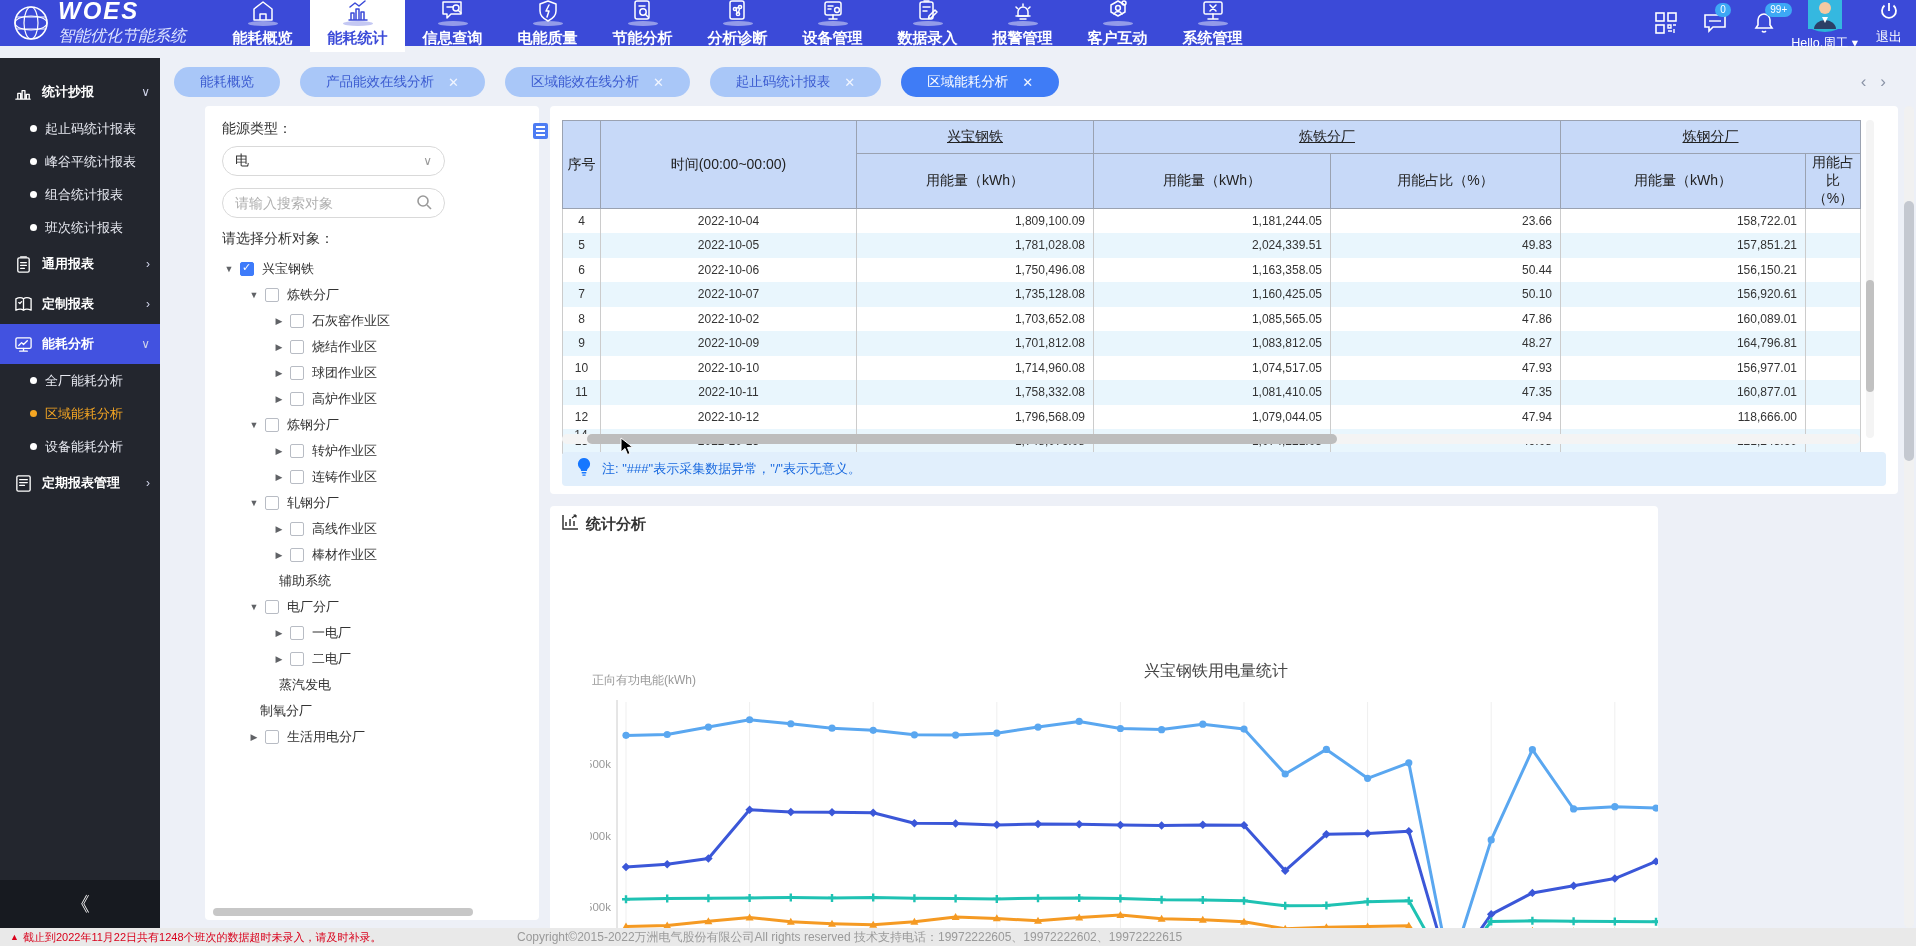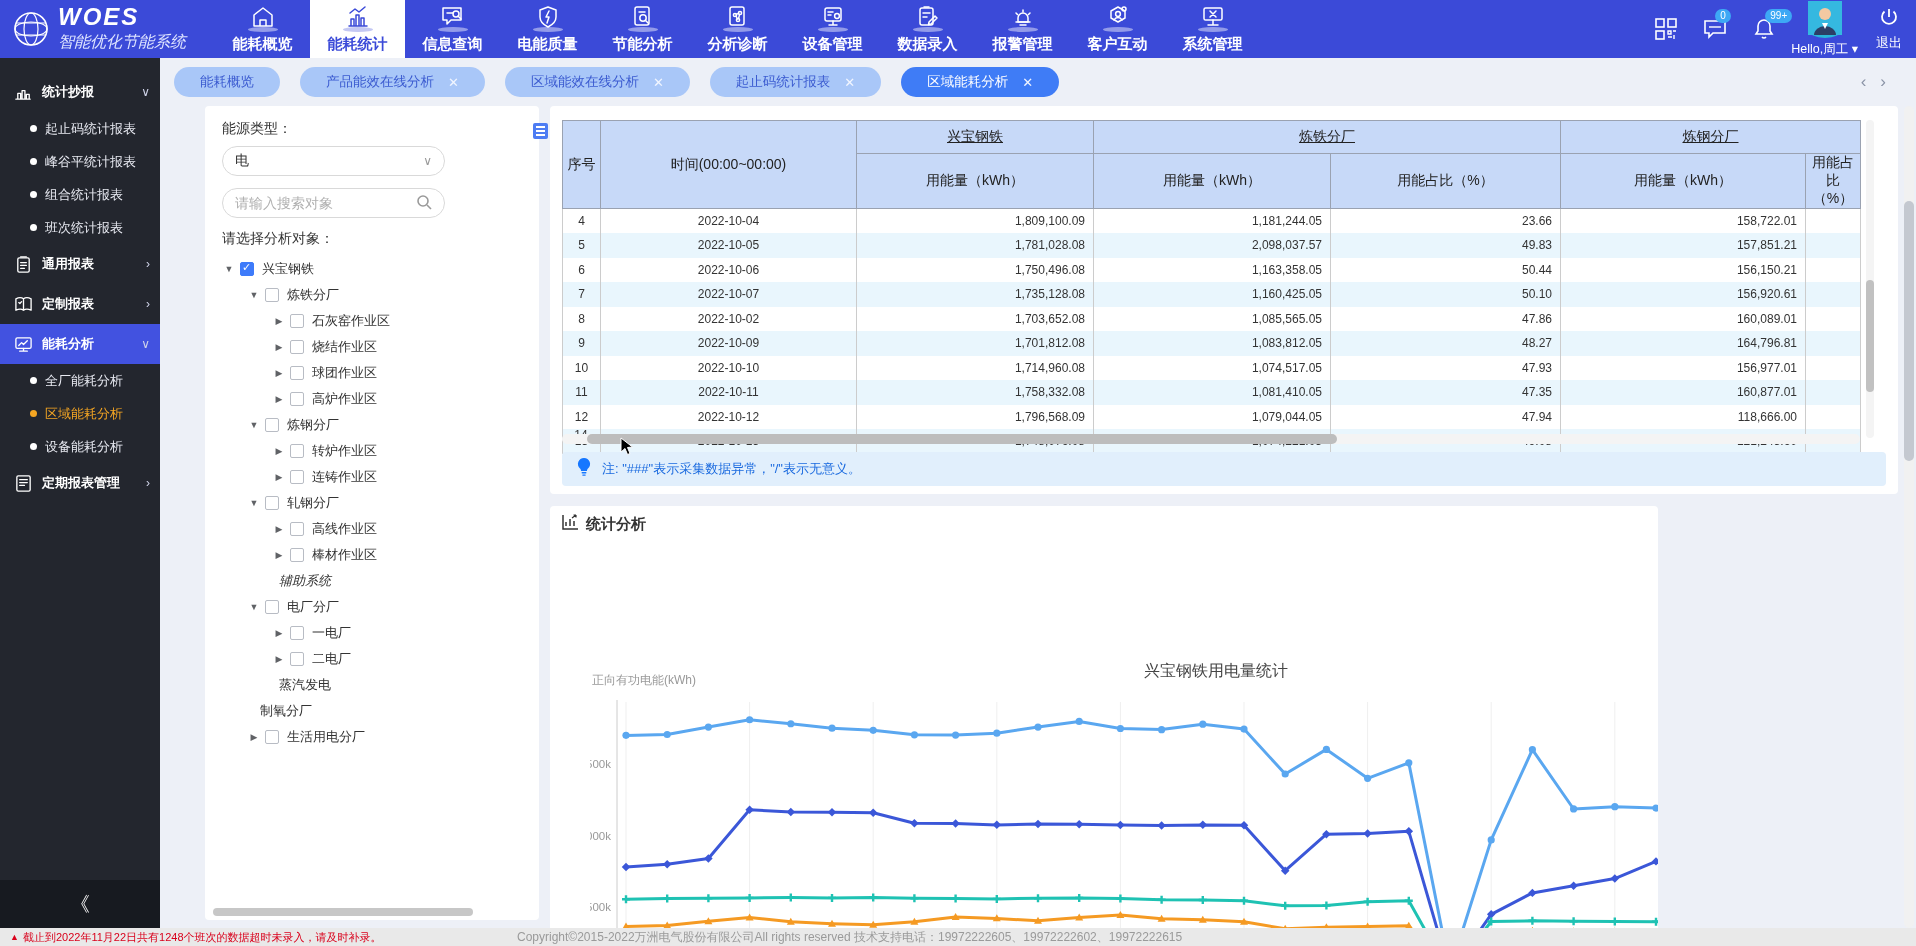--- a/index.html
+++ b/index.html
@@ -9,7 +9,7 @@
     font-family:"Liberation Sans","DejaVu Sans",sans-serif; background:#edf0f7; color:#333;
   }
   
-  .topbar { position:absolute; left:0; top:0; width:1916px; height:58px; background:#3b4ad8; display:flex; align-items:center; z-index:30;}
+  .topbar { position:absolute; left:0; top:0; width:1916px; height:46px; background:#3b4ad8; display:flex; align-items:center; z-index:30;}
   .logo { display:flex; align-items:center; width:215px; padding-left:10px; flex:none;}
   .logo-globe { width:42px; height:42px; flex:none;}
   .logo-text { margin-left:6px; color:#fff; }

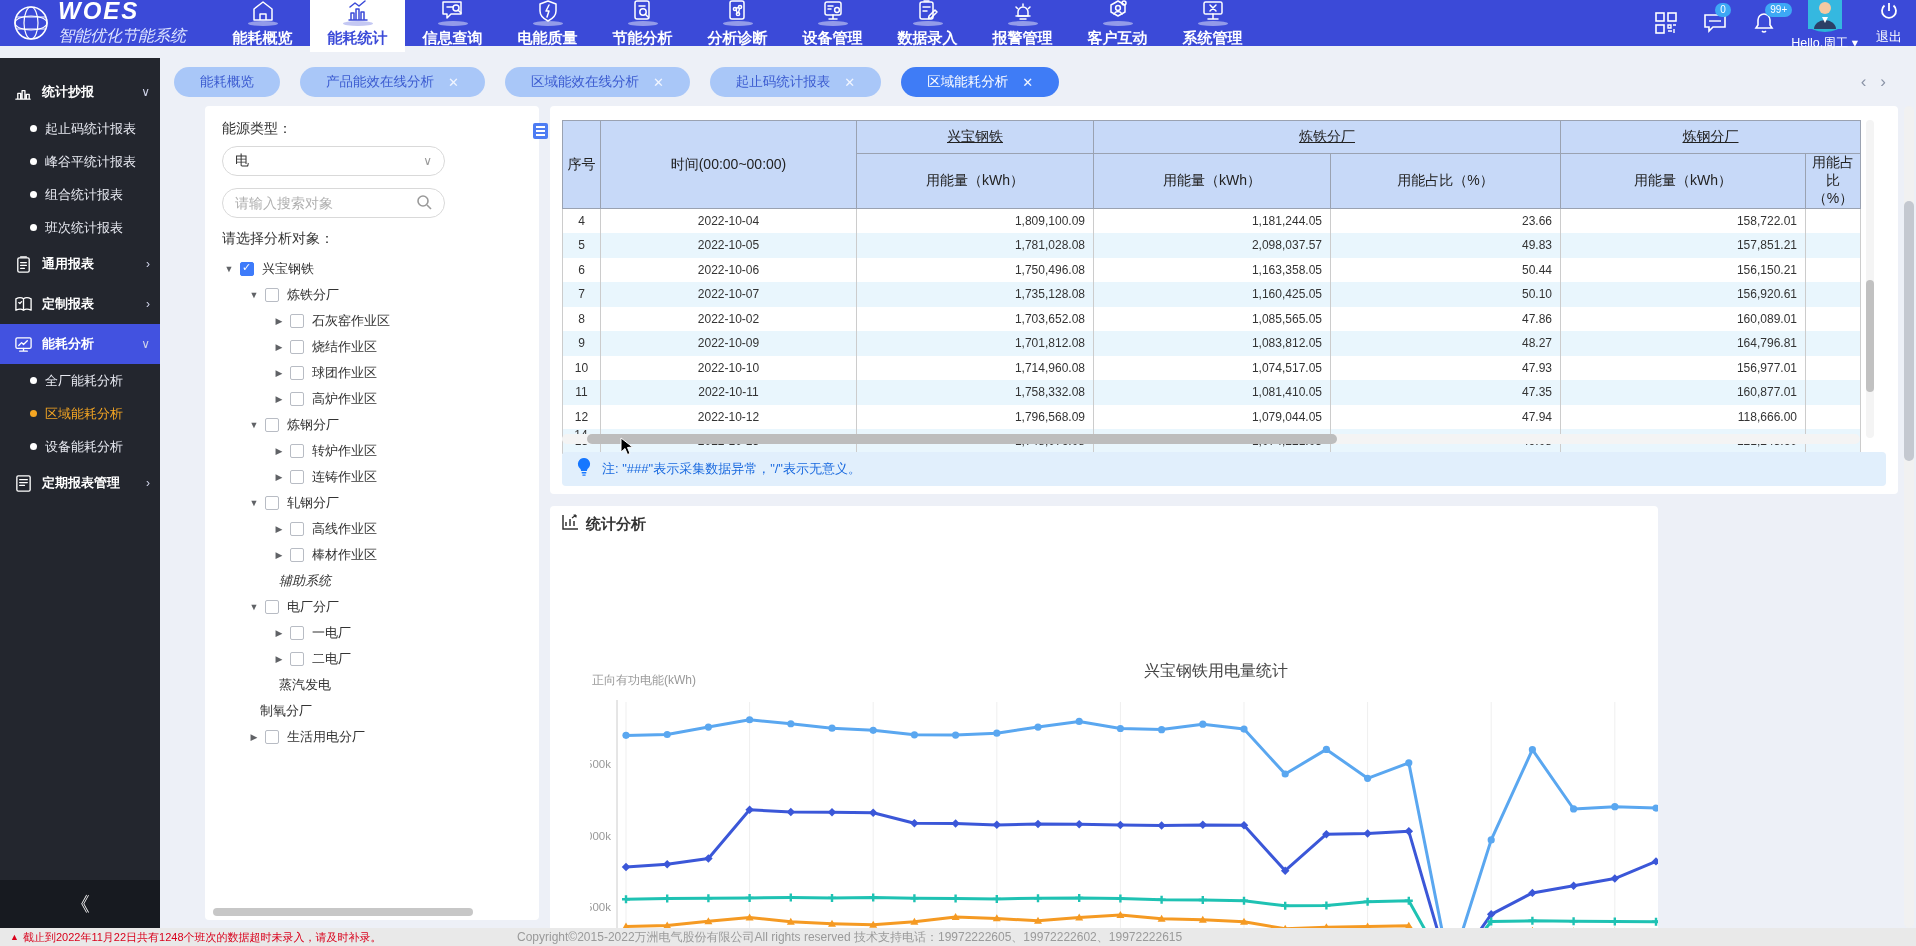--- a/index.html
+++ b/index.html
@@ -558,7 +558,7 @@
               <td class="c">5</td>
               <td class="c">2022-10-05</td>
               <td class="r">1,781,028.08</td>
-              <td class="r">2,098,037.57</td>
+              <td class="r">2,024,339.51</td>
               <td class="r">49.83</td>
               <td class="r">157,851.21</td>
               <td class="r"></td>

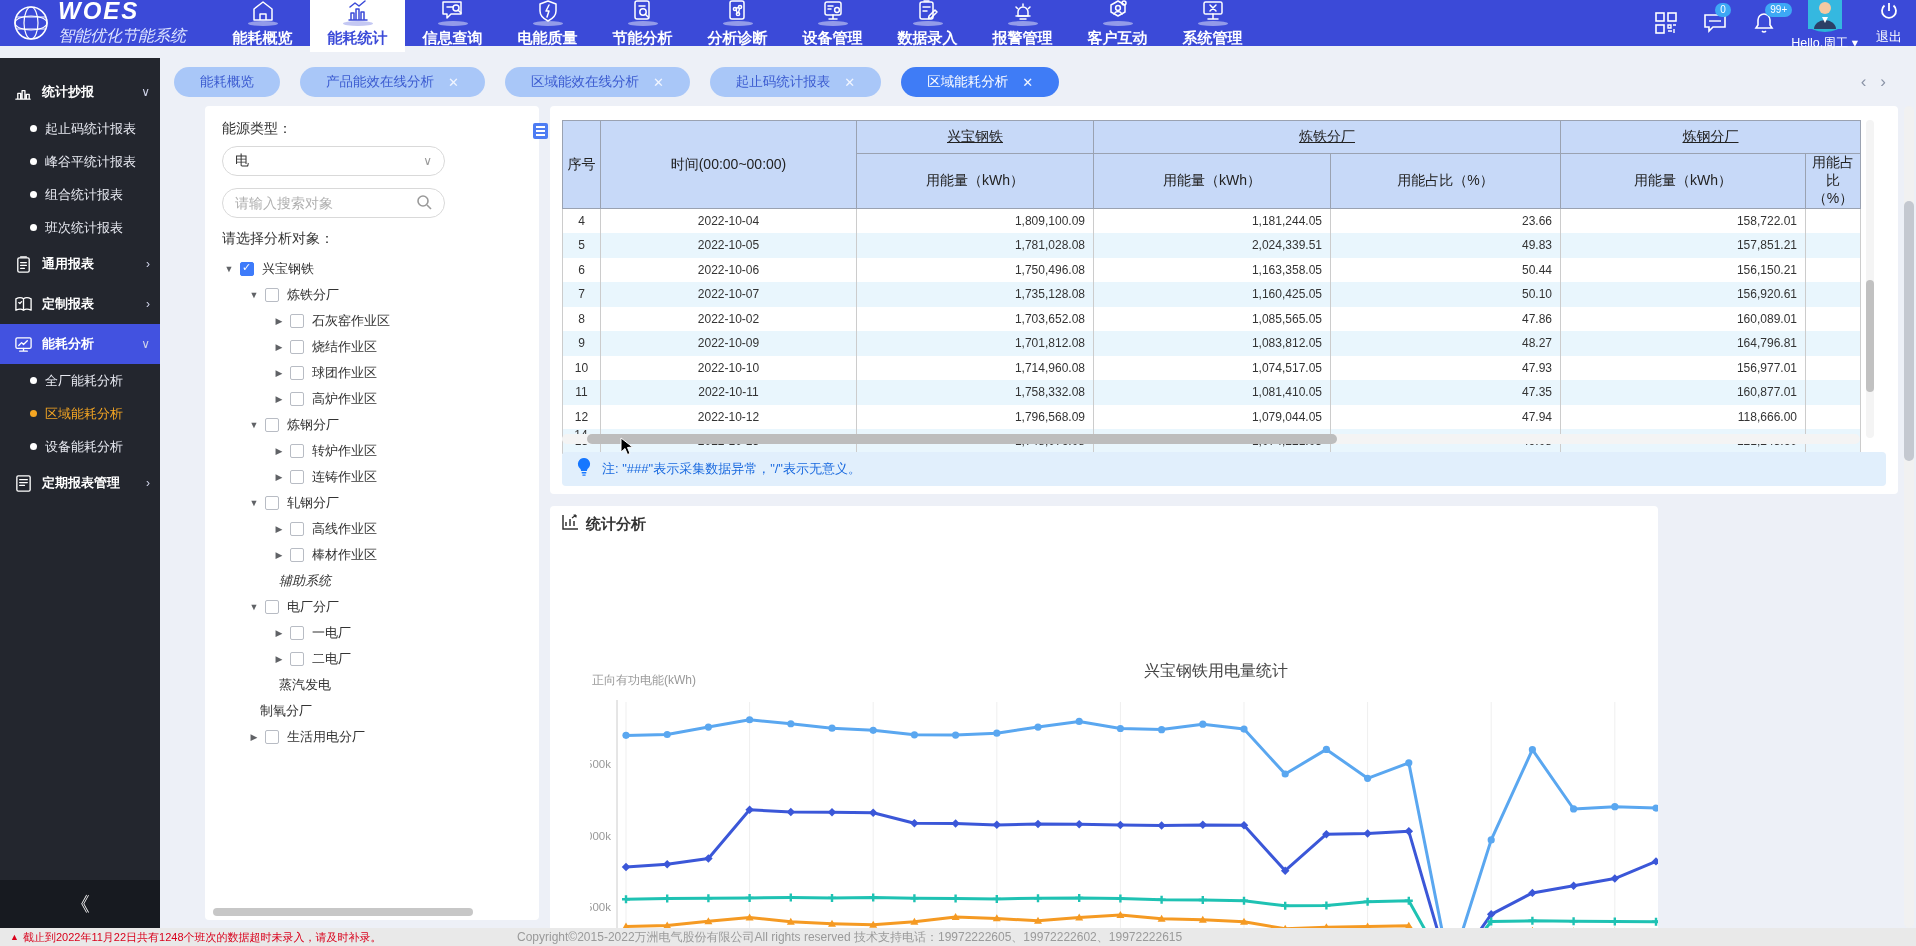--- a/index.html
+++ b/index.html
@@ -480,7 +480,7 @@
             <span class="cb"></span>
             <span>棒材作业区</span>
           </div>
-          <div class="tree-row" style="padding-left: 45px; font-style: italic;">
+          <div class="tree-row" style="padding-left: 45px;">
             <span class="tr-arrow"></span>
             <span>辅助系统</span>
           </div>

